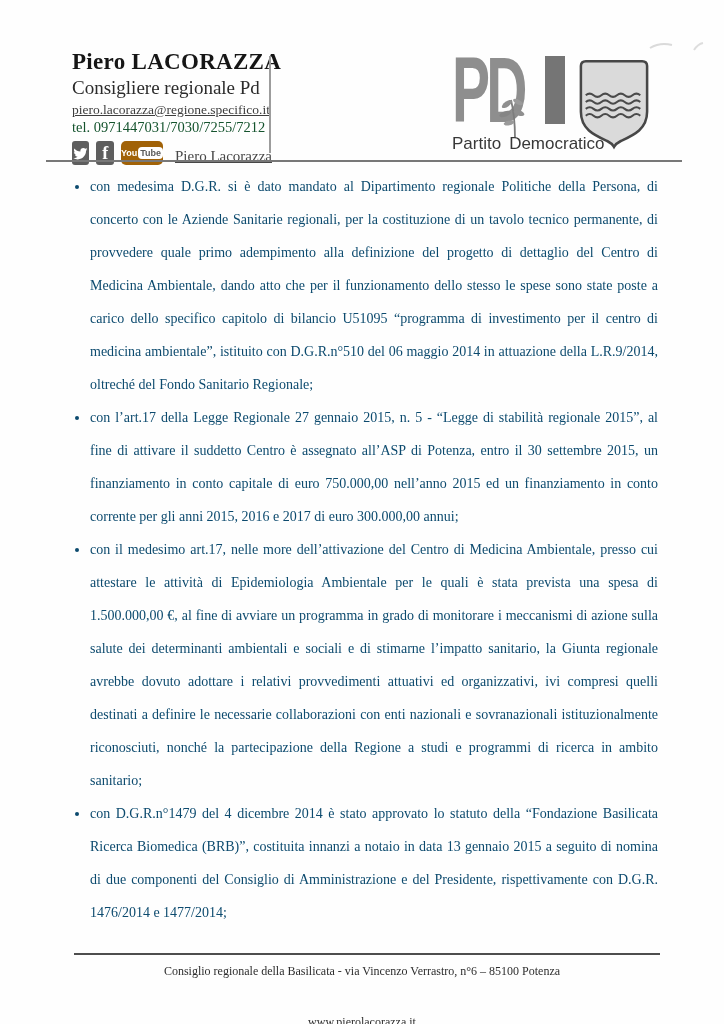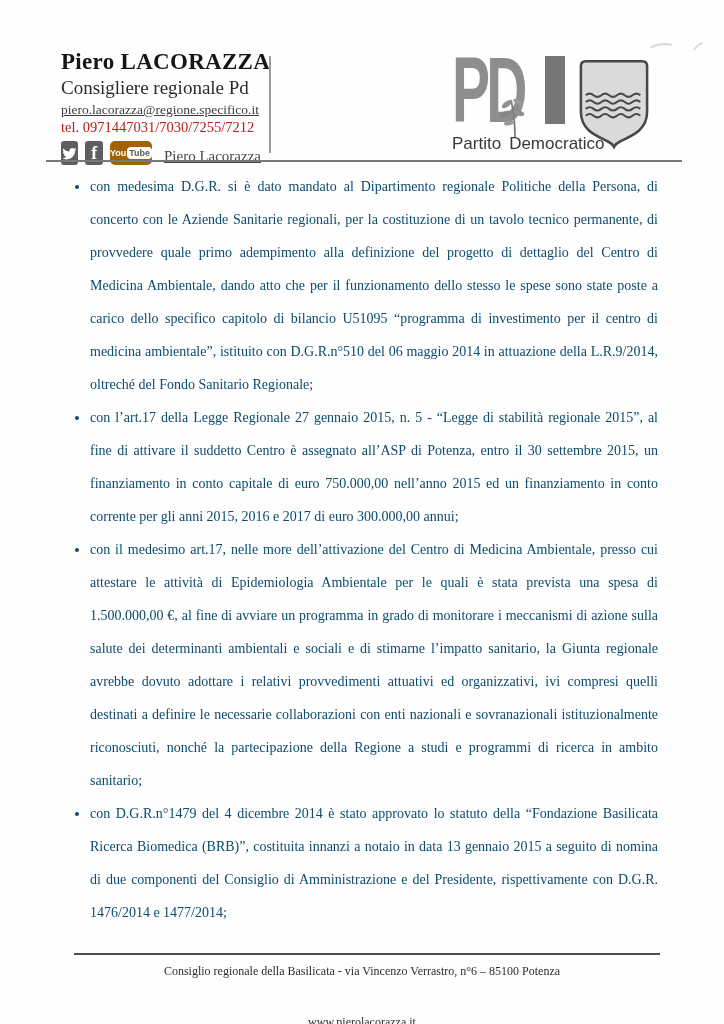--- a/index.html
+++ b/index.html
@@ -9,7 +9,7 @@
     font-family:"Liberation Serif", serif;color:#1e1e1e;
   }
   
-  .hdr-left{position:absolute;left:61px;top:48px;width:200px;}
+  .hdr-left{position:absolute;left:72px;top:48px;width:200px;}
   .hdr-name{font-size:23px;font-weight:bold;letter-spacing:.3px;color:#161616;line-height:27px;white-space:nowrap;}
   .hdr-role{font-size:19px;color:#2b2b2b;line-height:23px;margin-top:1px;white-space:nowrap;}
   .hdr-email{font-size:13.5px;color:#3d3d3d;text-decoration:underline;line-height:16px;margin-top:3px;white-space:nowrap;}

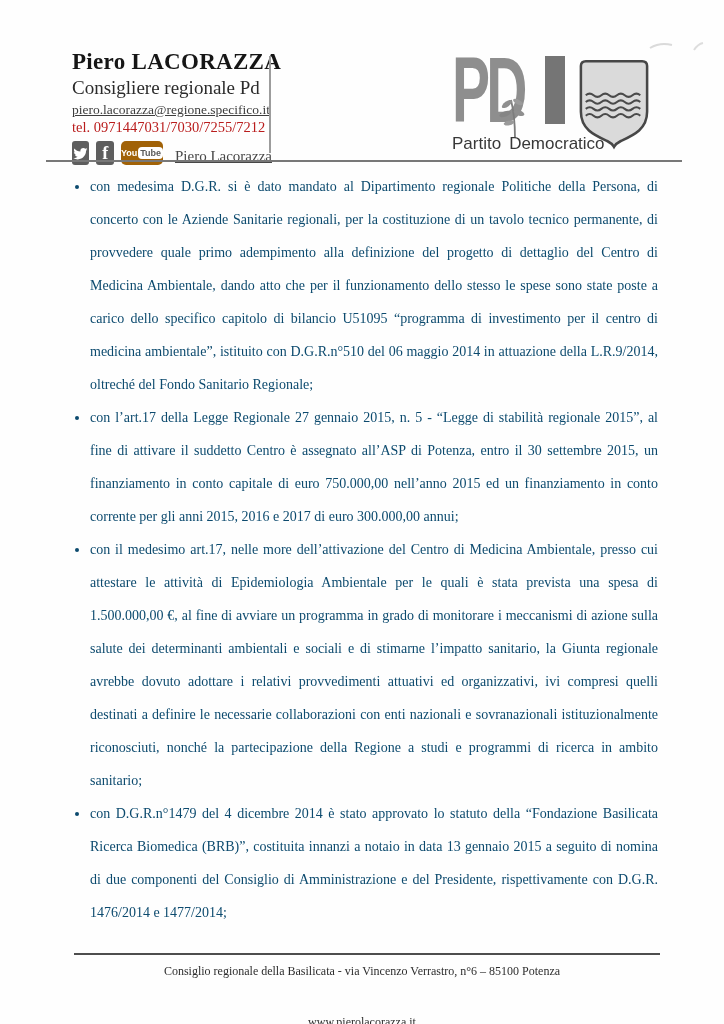--- a/index.html
+++ b/index.html
@@ -13,7 +13,7 @@
   .hdr-name{font-size:23px;font-weight:bold;letter-spacing:.3px;color:#161616;line-height:27px;white-space:nowrap;}
   .hdr-role{font-size:19px;color:#2b2b2b;line-height:23px;margin-top:1px;white-space:nowrap;}
   .hdr-email{font-size:13.5px;color:#3d3d3d;text-decoration:underline;line-height:16px;margin-top:3px;white-space:nowrap;}
-  .hdr-tel{font-size:14.5px;color:#b91c1c;line-height:17px;margin-top:1px;white-space:nowrap;}
+  .hdr-tel{font-size:14.5px;color:#14532d;line-height:17px;margin-top:1px;white-space:nowrap;}
   .social-row{display:flex;align-items:flex-end;margin-top:5px;gap:7px;}
   .icon-box{width:24px;height:24px;border-radius:3px;background:#5e5e5e;display:flex;align-items:center;justify-content:center;}
   .fb-glyph{color:#fff;font-family:"Liberation Serif",serif;font-weight:bold;font-size:18px;line-height:24px;}

